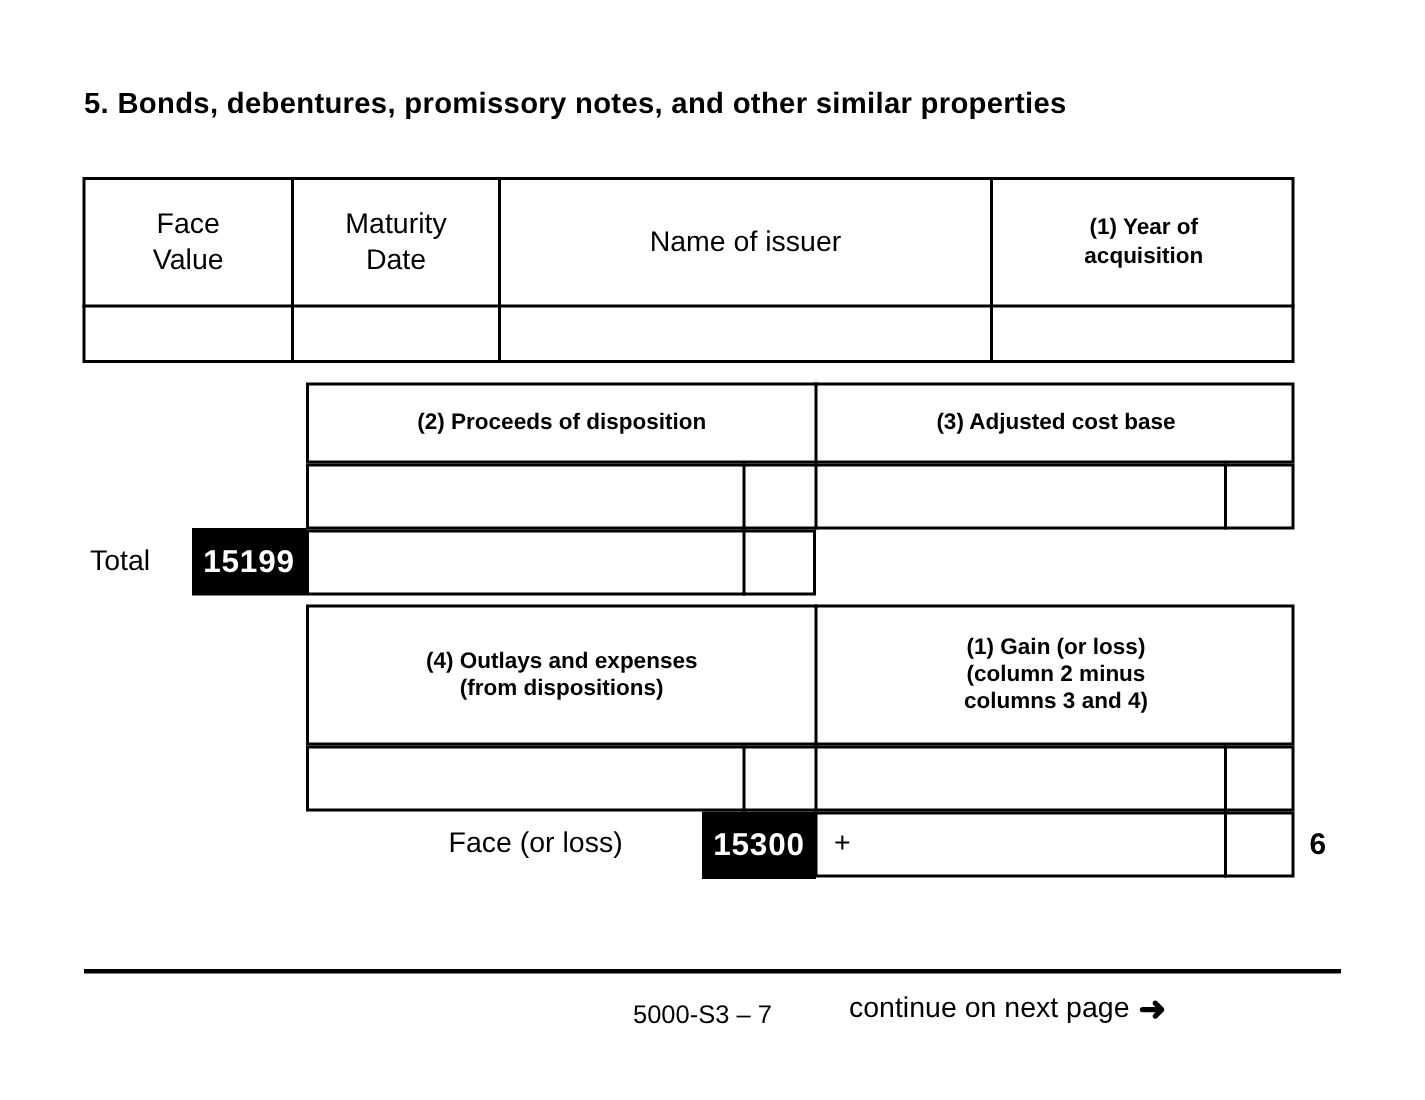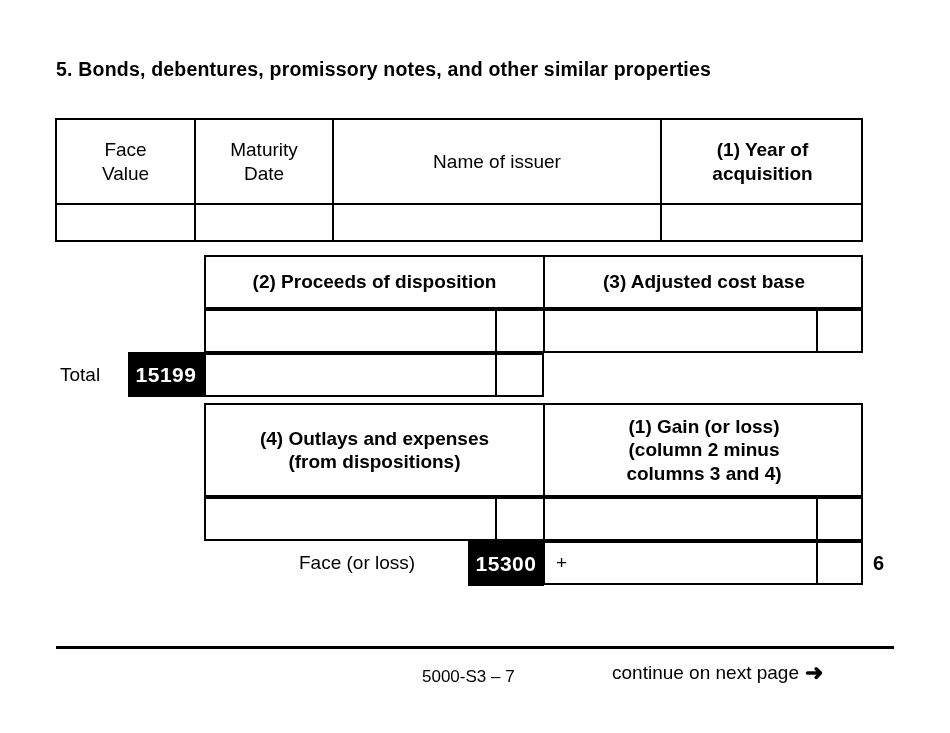--- a/index.html
+++ b/index.html
@@ -61,7 +61,7 @@
     line-height: 1.22;
   }
   .reg { font-weight: normal; font-size: 19px; }
-  .bld { font-weight: bold;   font-size: 19px; }
+  .bld { font-weight: bold;   font-size: 15px; }
 
   
   .lineno-box {

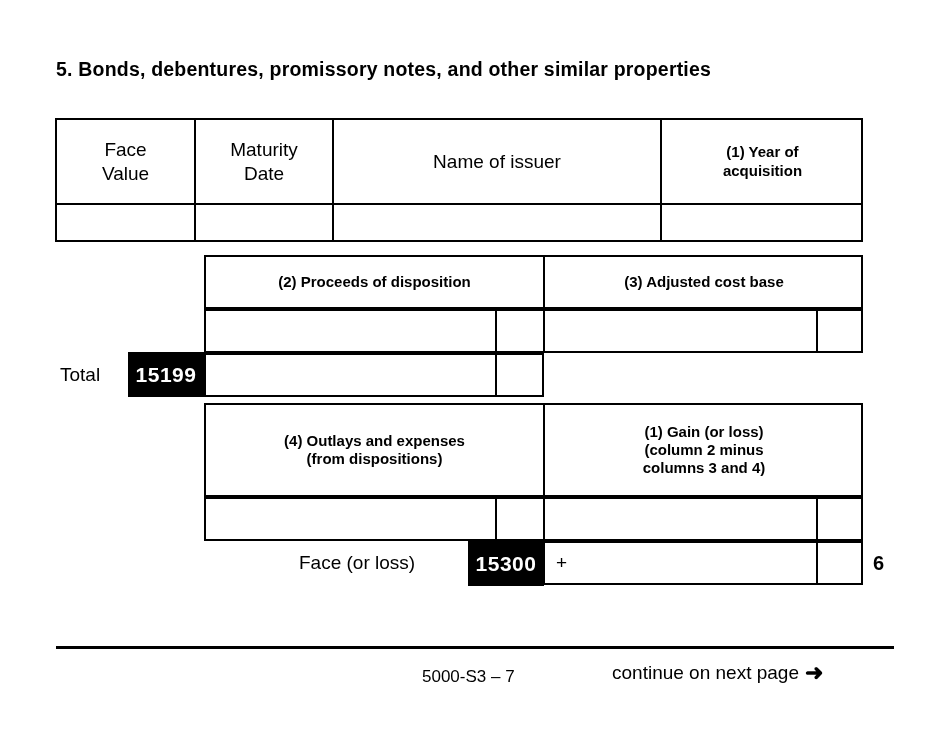--- a/index.html
+++ b/index.html
@@ -120,7 +120,7 @@
   }
   .continue-wrap {
     position: absolute;
-    left: 612px;
+    left: 566px;
     top: 662px;
     display: flex;
     align-items: center;

